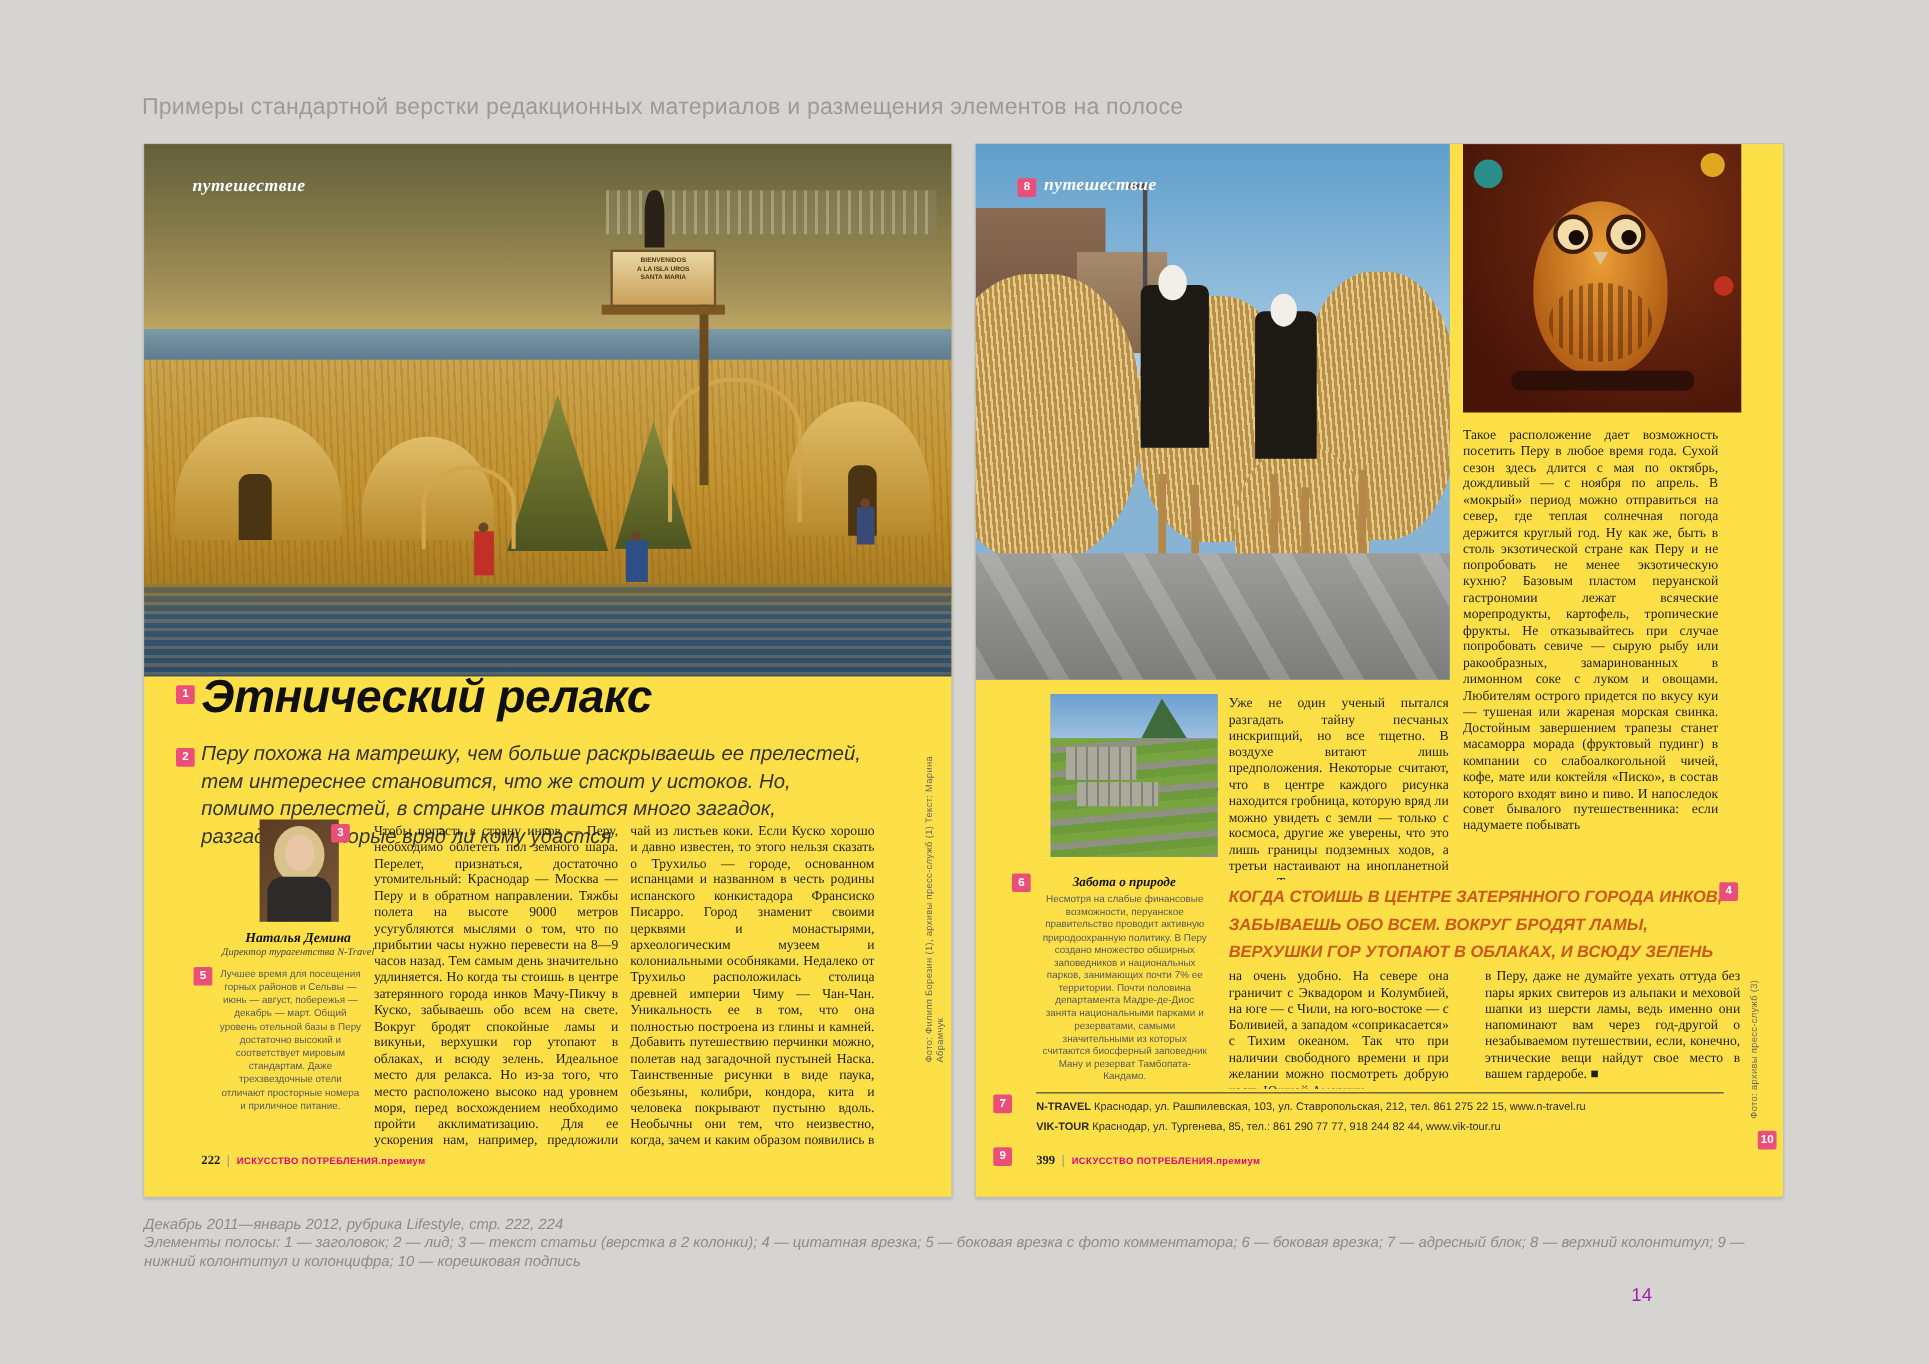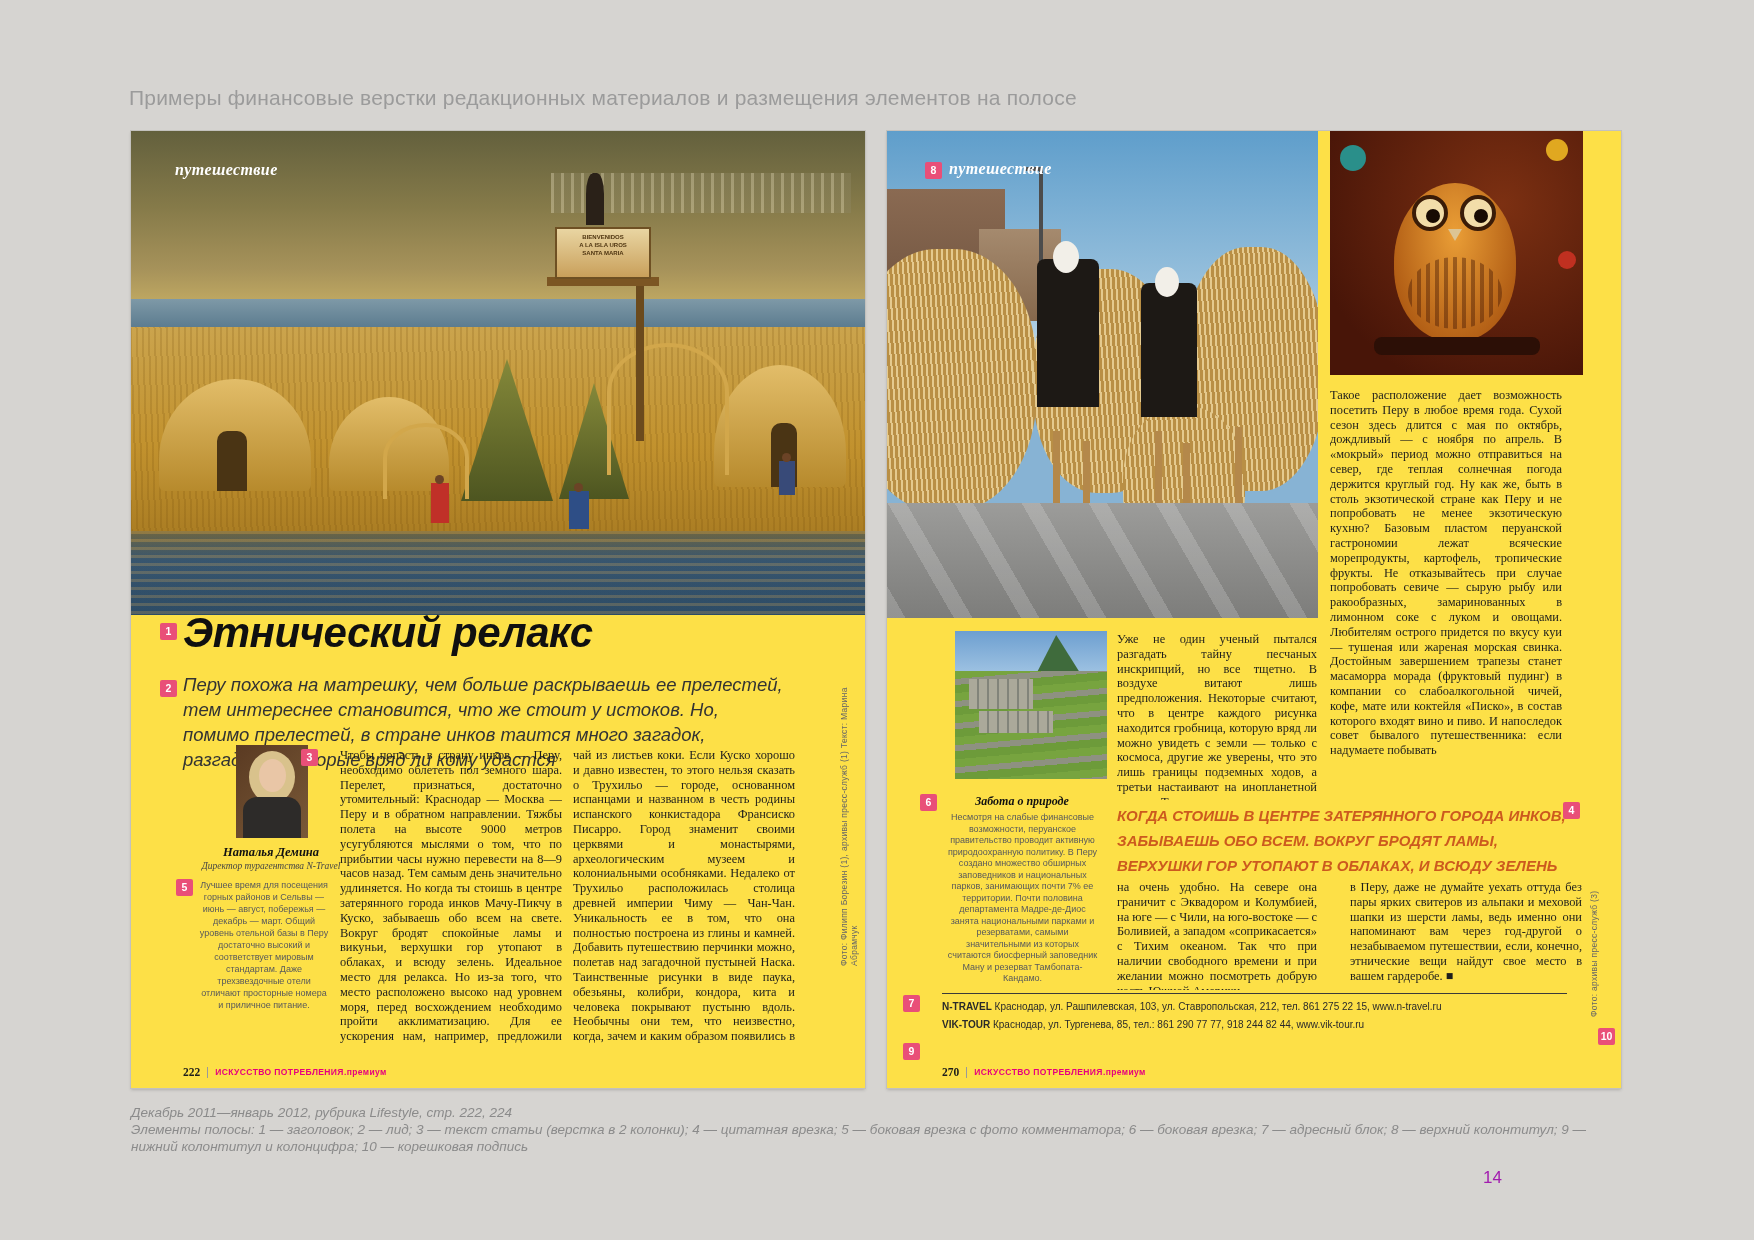--- a/index.html
+++ b/index.html
@@ -140,7 +140,7 @@
 
 <div id="canvas">
 
-  <div class="doc-title">Примеры финансовые верстки редакционных материалов и размещения элементов на полосе</div>
+  <div class="doc-title">Примеры стандартной верстки редакционных материалов и размещения элементов на полосе</div>
 
   <section class="page left">
 

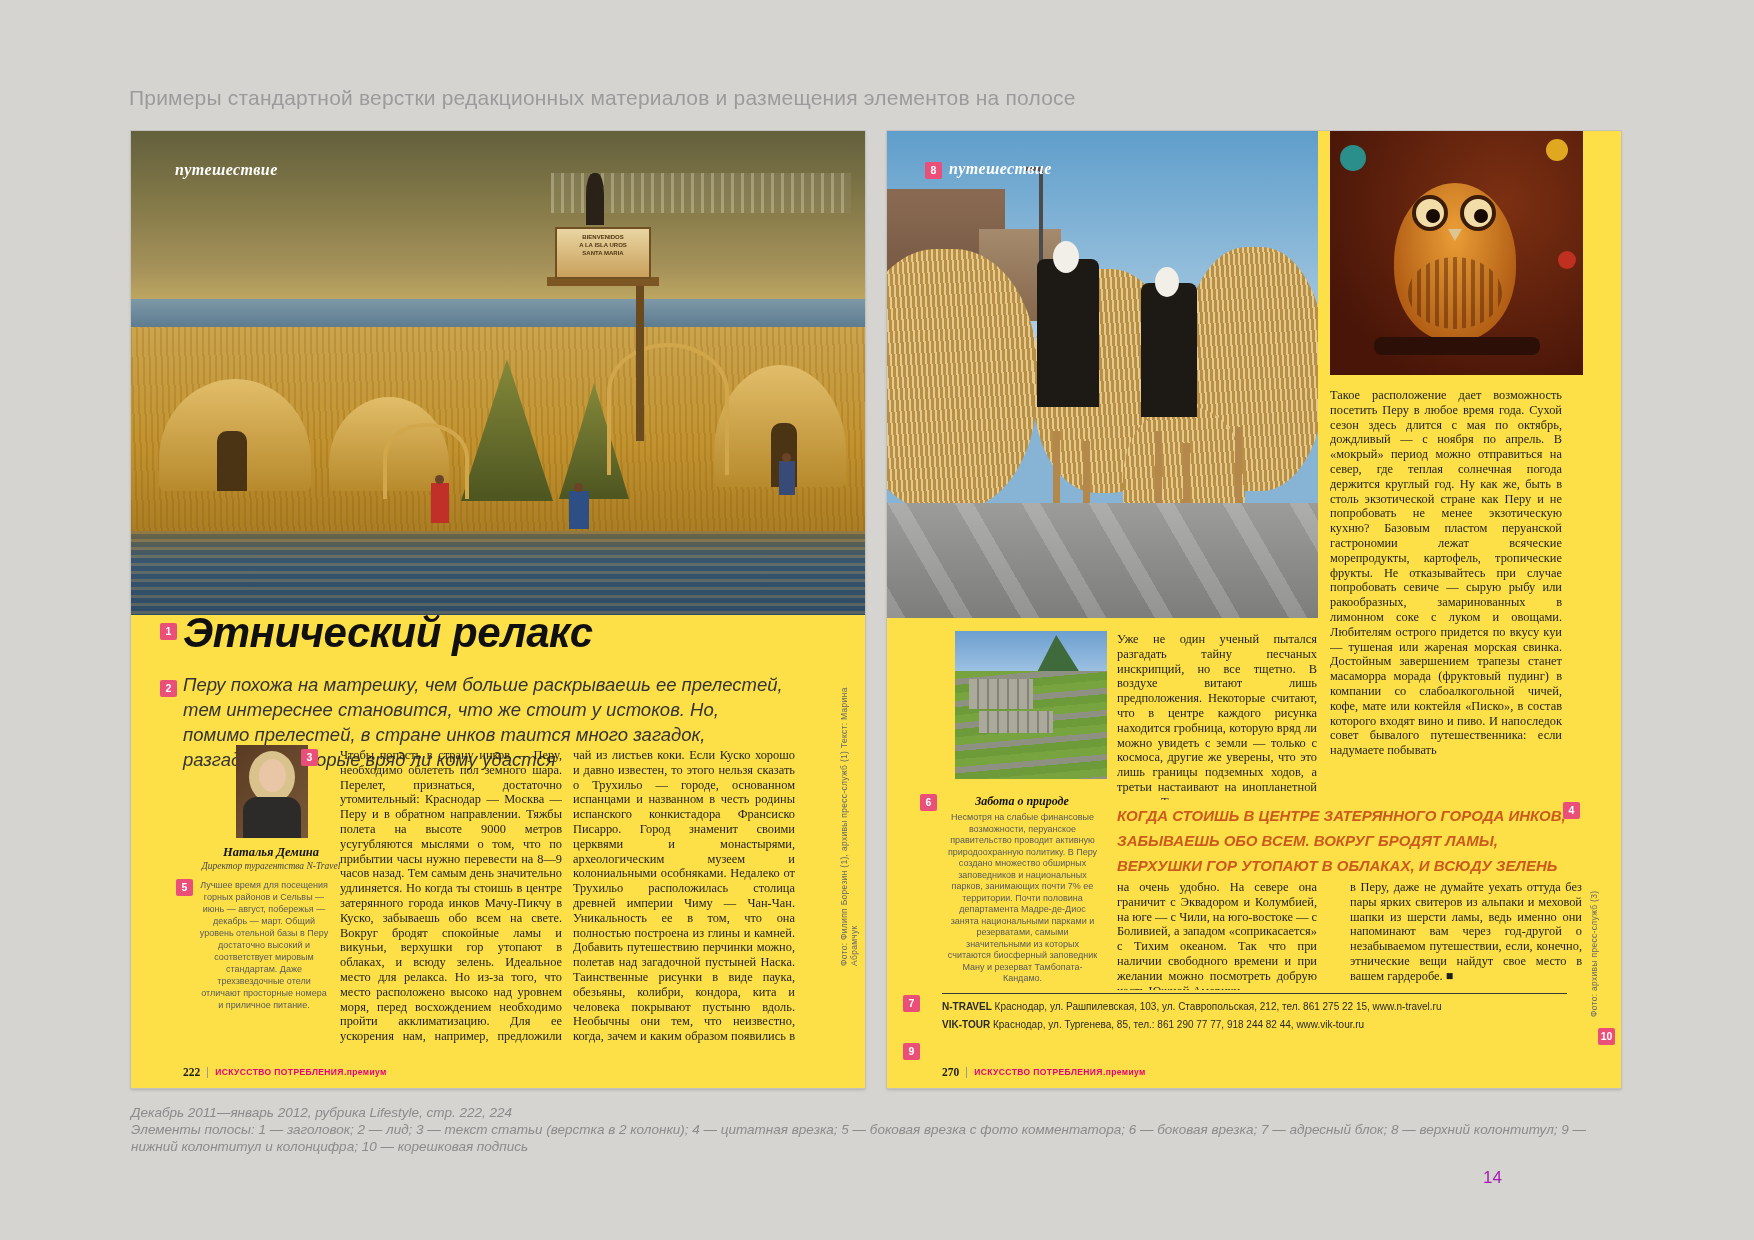--- a/index.html
+++ b/index.html
@@ -73,7 +73,7 @@
   .vcredit.vleft { left:708px; top:545px; height:290px; }
   .vcredit.vright { left:702px; top:620px; height:266px; }
 
-  .pfooter { position:absolute; top:916px; height:16px; display:flex; align-items:center; gap:7px;margin-top:17px; }
+  .pfooter { position:absolute; top:916px; height:16px; display:flex; align-items:center; gap:7px; }
   .pfooter.lf { left:52px; } .pfooter.rf { left:55px; }
   .pnum { font:bold 11.5px "Liberation Serif",serif; color:#1d1d1b; }
   .psep { width:1px; height:11px; background:#9a9a9a; }

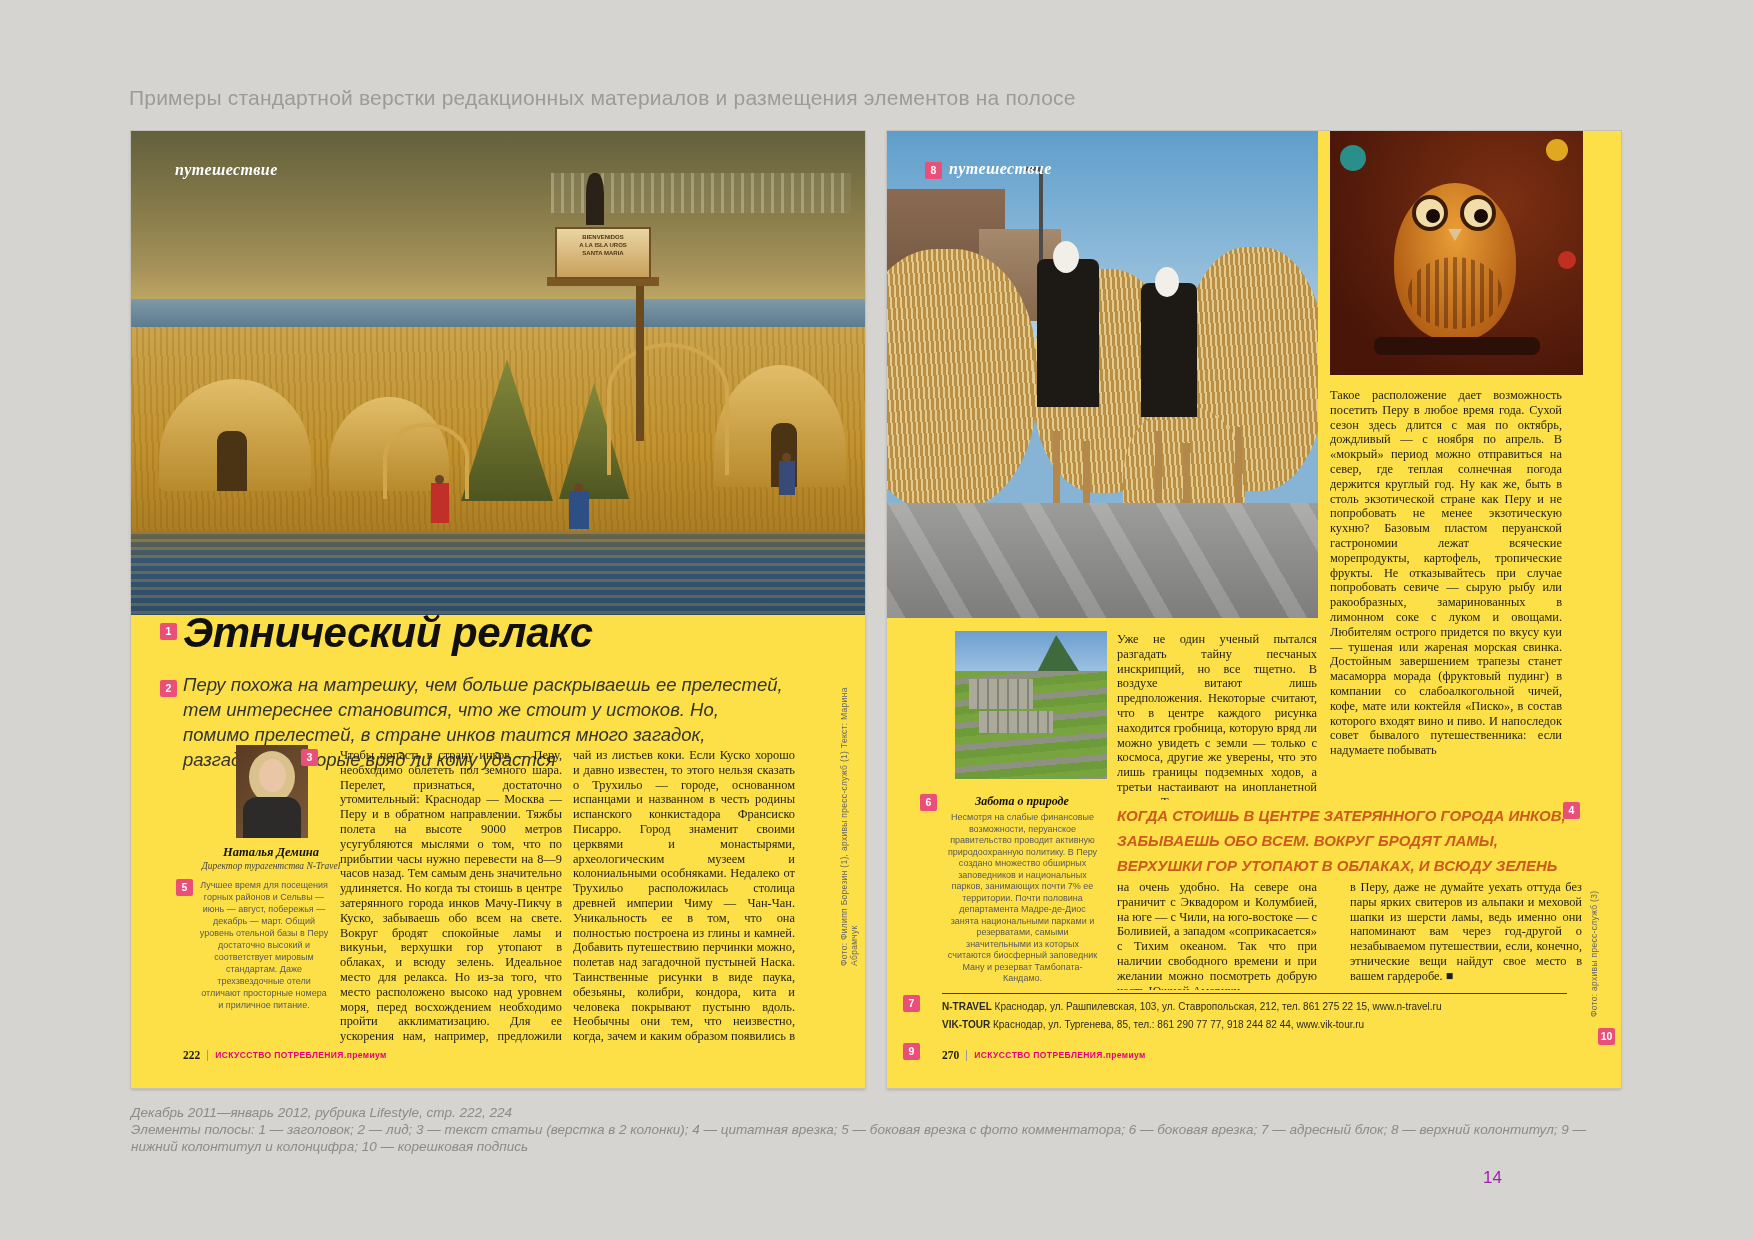--- a/index.html
+++ b/index.html
@@ -284,7 +284,7 @@
 
     <span class="mk" style="left:16px;top:912px">9</span>
     <div class="pfooter rf">
-      <span class="pnum">270</span>
+      <span class="pnum">399</span>
       <span class="psep"></span>
       <span class="pmag">ИСКУССТВО ПОТРЕБЛЕНИЯ.премиум</span>
     </div>

